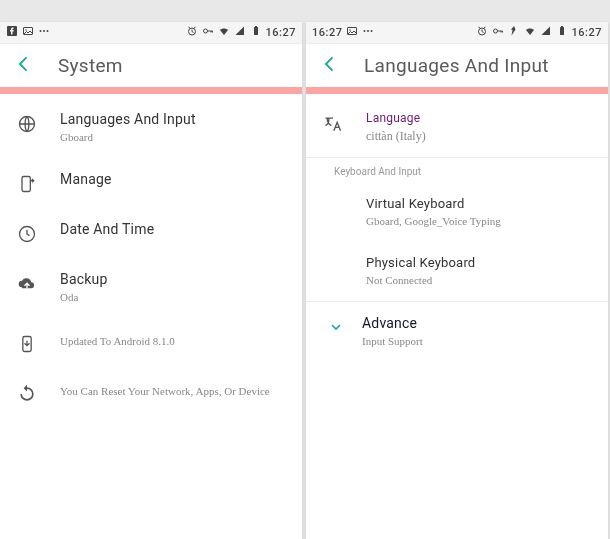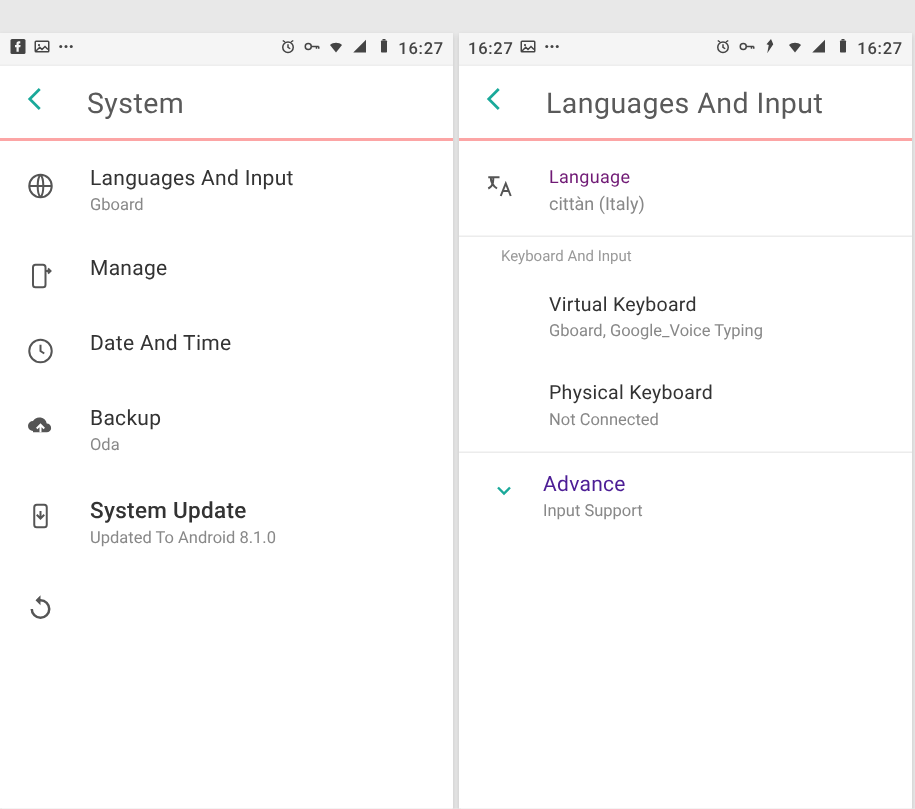--- a/index.html
+++ b/index.html
@@ -47,7 +47,7 @@
     align-items: center;
     padding: 0 14px;
     gap: 24px;
-    border-bottom: 2px solid #fca5a5;
+    border-bottom: 7px solid #fca5a5;
   }
   .appbar .back svg { width: 20px; height: 20px; stroke: #1aa99a; fill: none; stroke-width: 2.2; }
   .appbar .title {

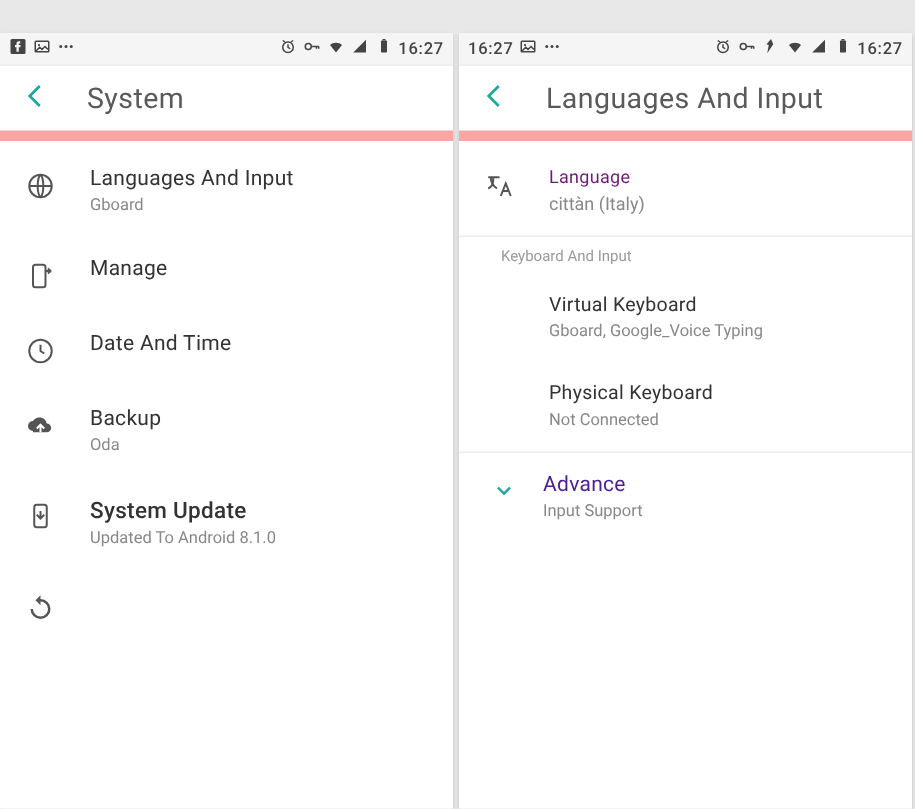--- a/index.html
+++ b/index.html
@@ -88,6 +88,7 @@
     color: #888;
     margin-top: 3px;
     line-height: 1.35;
+    font-family: Liberation Serif, serif;
   }
   .row.big .primary { font-size: 15px; font-weight: 500; }
   .divider { height: 1px; background: #ececec; margin: 0 0 0 0; }

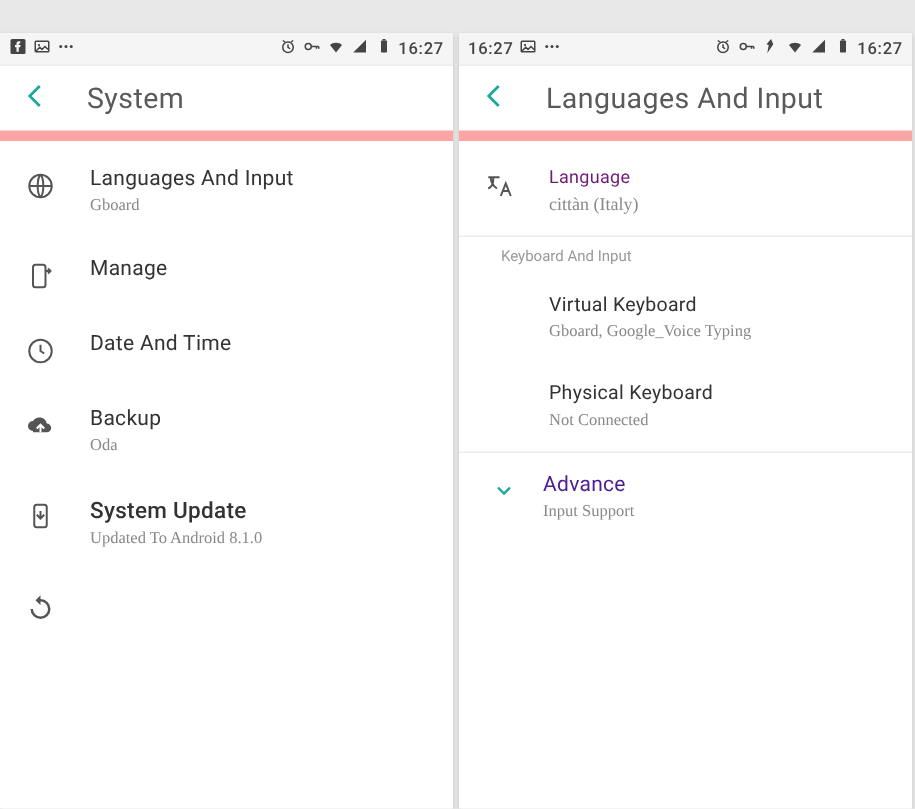--- a/index.html
+++ b/index.html
@@ -322,7 +322,7 @@
           </svg>
         </span>
       <div class="txt">
-        <div class="primary" style="font-size:14px;color:#4c1d95">Advance</div>
+        <div class="primary" style="font-size:14px;color:#0f172a">Advance</div>
         <div class="secondary">Input Support</div>
       </div>
     </div>

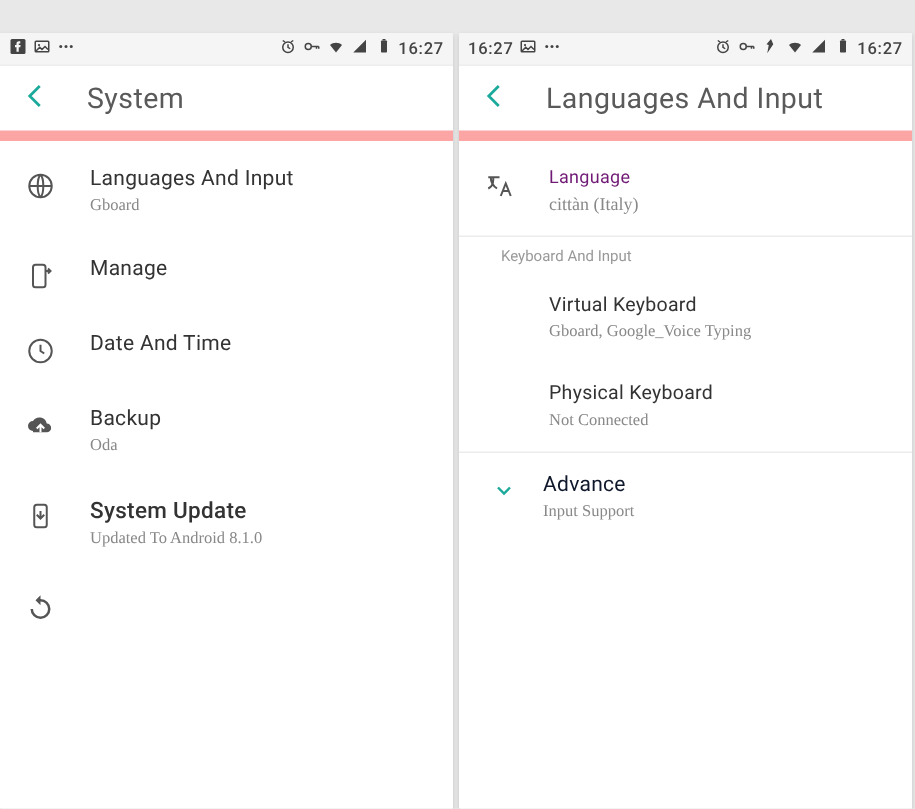--- a/index.html
+++ b/index.html
@@ -214,7 +214,6 @@
           </svg>
         </span>
       <div class="txt">
-        <div class="primary">System Update</div>
         <div class="secondary">Updated To Android 8.1.0</div>
       </div>
     </div>

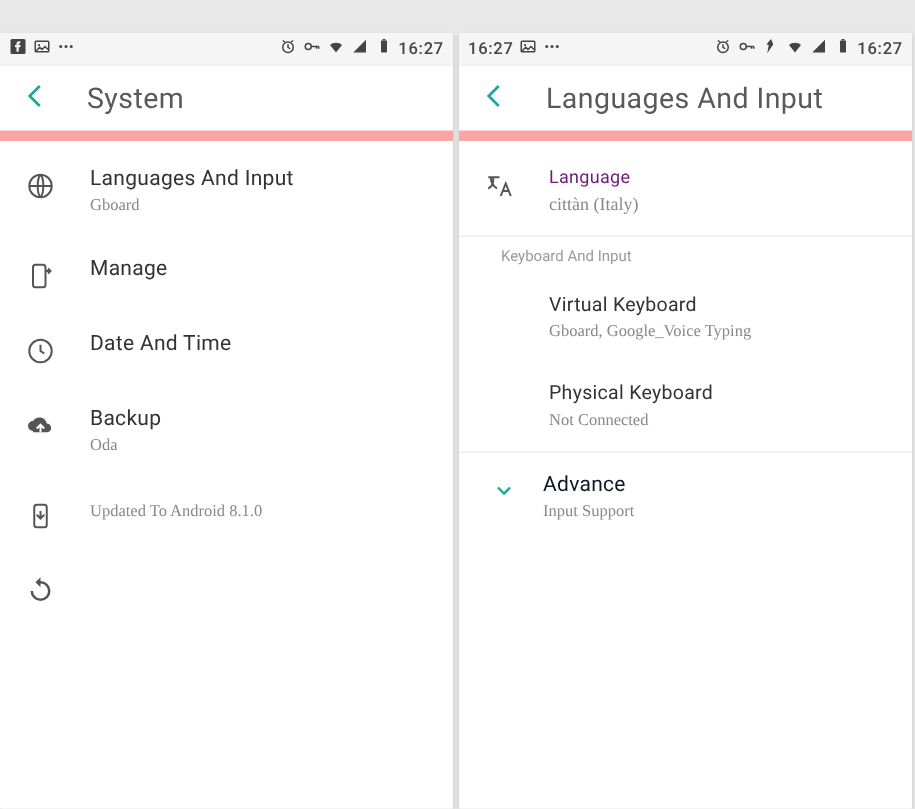--- a/index.html
+++ b/index.html
@@ -225,6 +225,7 @@
           </svg>
         </span>
       <div class="txt">
+        <div class="secondary">You Can Reset Your Network, Apps, Or Device</div>
       </div>
     </div>
 

